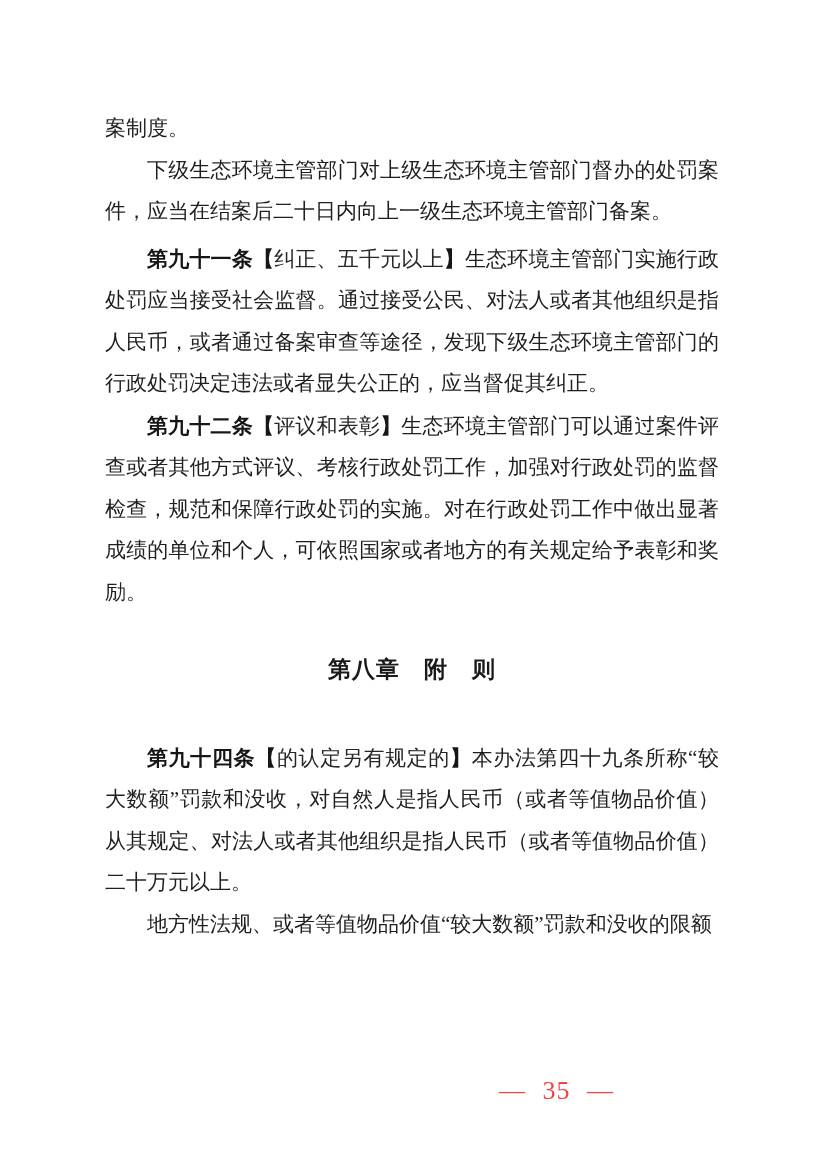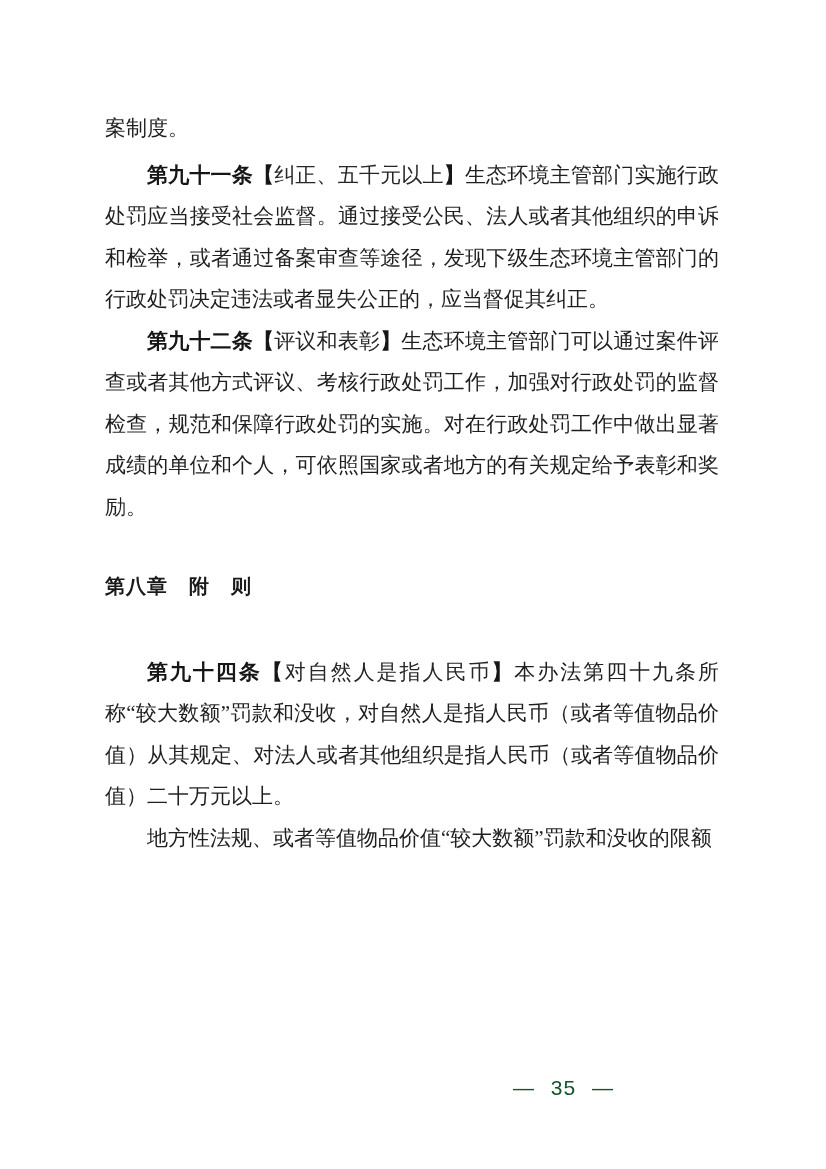--- a/index.html
+++ b/index.html
@@ -72,6 +72,7 @@
 <div class="page">
   <div class="doc-body" id="doc-body">
       <p class="para"><span class="seg-normal">案制度。</span></p>
+      <p class="para indent"><span class="seg-normal">下级生态环境主管部门对上级生态环境主管部门督办的处罚案件，应当在结案后二十日内向上一级生态环境主管部门备案。</span></p>
       <p class="para indent gap-sm"><span class="seg-bold">第九十一条</span><span class="seg-bold">【</span><span class="seg-kai">纠正、五千元以上</span><span class="seg-bold">】</span><span class="seg-normal">生态环境主管部门实施行政处罚应当接受社会监督。通过接受公民、法人或者其他组织的申诉和检举，或者通过备案审查等途径，发现下级生态环境主管部门的行政处罚决定违法或者显失公正的，应当督促其纠正。</span></p>
       <p class="para indent"><span class="seg-bold">第九十二条</span><span class="seg-bold">【</span><span class="seg-kai">评议和表彰</span><span class="seg-bold">】</span><span class="seg-normal">生态环境主管部门可以通过案件评查或者其他方式评议、考核行政处罚工作，加强对行政处罚的监督检查，规范和保障行政处罚的实施。对在行政处罚工作中做出显著成绩的单位和个人，可依照国家或者地方的有关规定给予表彰和奖励。</span></p>
       <div class="chapter-heading">第八章　附　则</div>

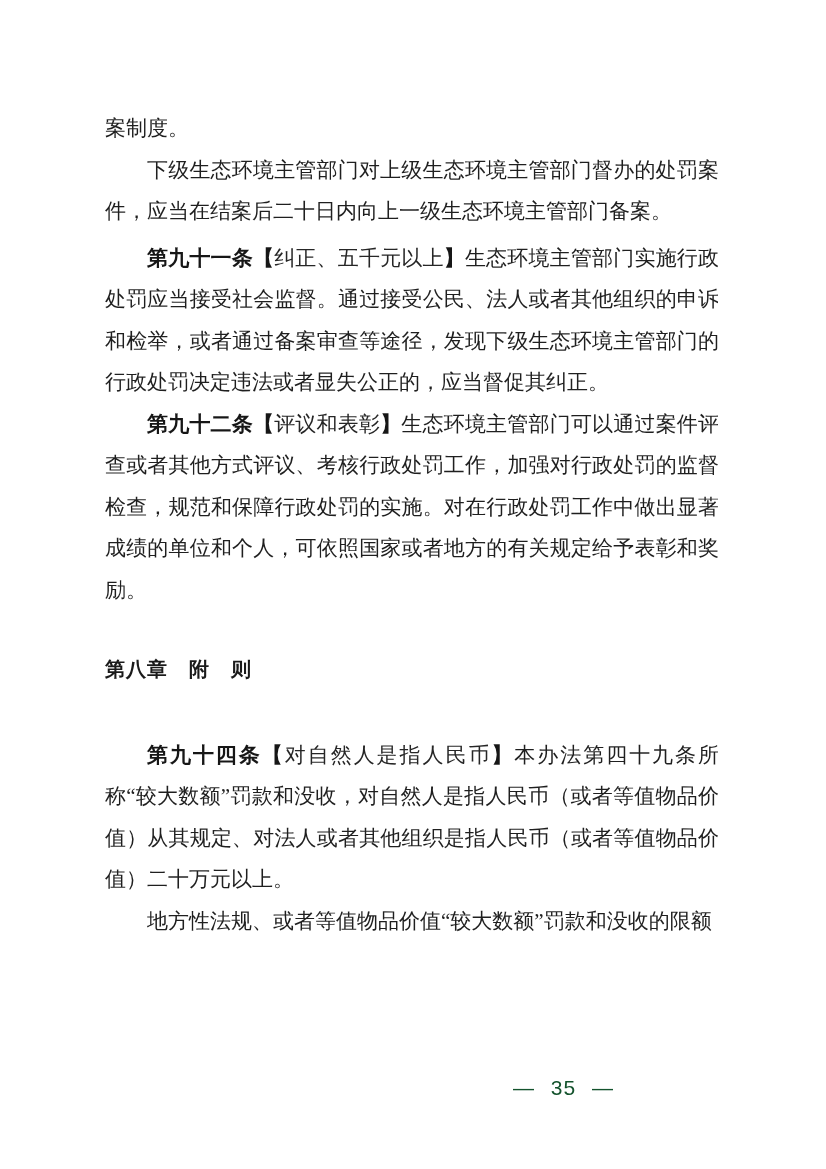--- a/index.html
+++ b/index.html
@@ -45,7 +45,7 @@
     color: #1a1a1a;
   }
   .seg-bold {
-    font-family: Liberation Serif, serif;
+    font-family: Liberation Sans, sans-serif;
     font-weight: 700;
     color: #161616;
   }

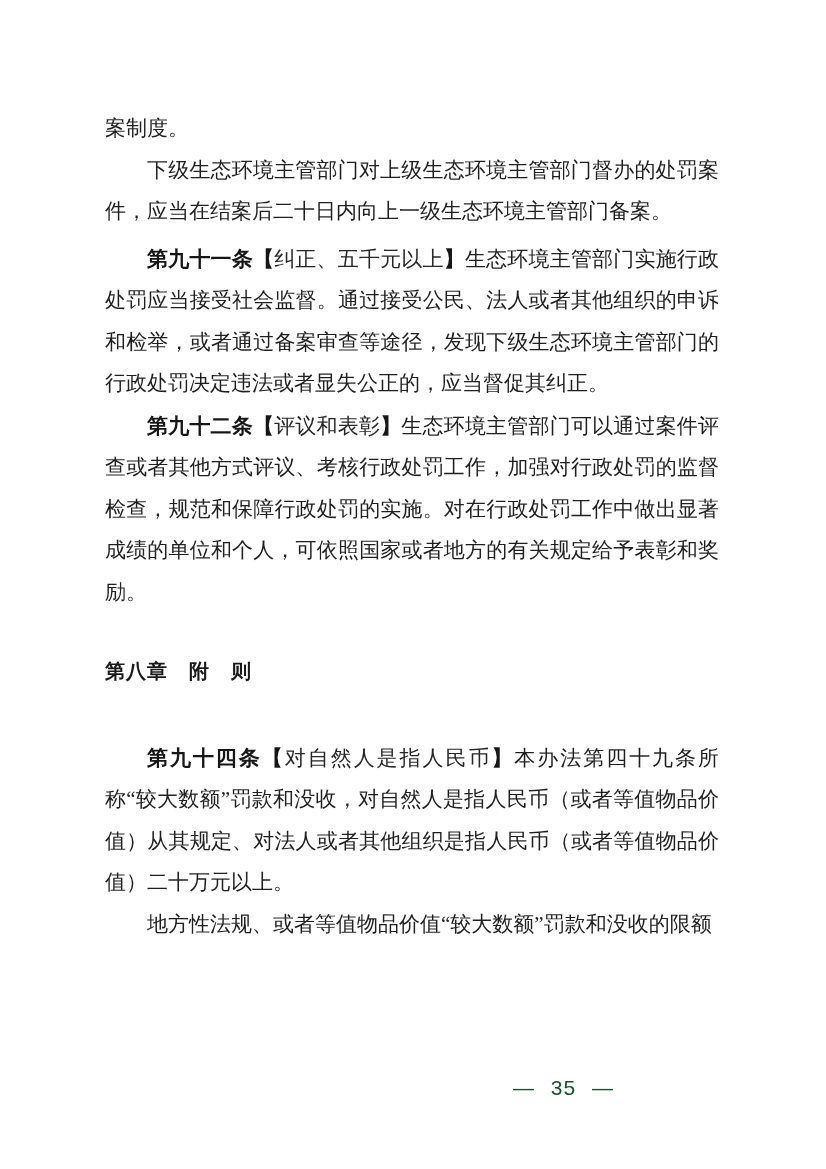--- a/index.html
+++ b/index.html
@@ -73,7 +73,7 @@
   <div class="doc-body" id="doc-body">
       <p class="para"><span class="seg-normal">案制度。</span></p>
       <p class="para indent"><span class="seg-normal">下级生态环境主管部门对上级生态环境主管部门督办的处罚案件，应当在结案后二十日内向上一级生态环境主管部门备案。</span></p>
-      <p class="para indent gap-sm"><span class="seg-bold">第九十一条</span><span class="seg-bold">【</span><span class="seg-kai">纠正、五千元以上</span><span class="seg-bold">】</span><span class="seg-normal">生态环境主管部门实施行政处罚应当接受社会监督。通过接受公民、法人或者其他组织的申诉和检举，或者通过备案审查等途径，发现下级生态环境主管部门的行政处罚决定违法或者显失公正的，应当督促其纠正。</span></p>
+      <p class="para indent gap-sm"><span class="seg-bold">第九十一条</span><span class="seg-bold">【</span><span class="seg-kai">纠正、五千元以上</span><span class="seg-bold">】</span><span class="seg-normal">生态环境主管部门实施行政处罚应当接受社会监督。通过接受公民、对法人或者其他组织是指人民币，或者通过备案审查等途径，发现下级生态环境主管部门的行政处罚决定违法或者显失公正的，应当督促其纠正。</span></p>
       <p class="para indent"><span class="seg-bold">第九十二条</span><span class="seg-bold">【</span><span class="seg-kai">评议和表彰</span><span class="seg-bold">】</span><span class="seg-normal">生态环境主管部门可以通过案件评查或者其他方式评议、考核行政处罚工作，加强对行政处罚的监督检查，规范和保障行政处罚的实施。对在行政处罚工作中做出显著成绩的单位和个人，可依照国家或者地方的有关规定给予表彰和奖励。</span></p>
       <div class="chapter-heading">第八章　附　则</div>
       <p class="para indent"><span class="seg-bold">第九十四条</span><span class="seg-bold">【</span><span class="seg-kai">对自然人是指人民币</span><span class="seg-bold">】</span><span class="seg-normal">本办法第四十九条所称“较大数额”罚款和没收，对自然人是指人民币（或者等值物品价值）从其规定、对法人或者其他组织是指人民币（或者等值物品价值）二十万元以上。</span></p>

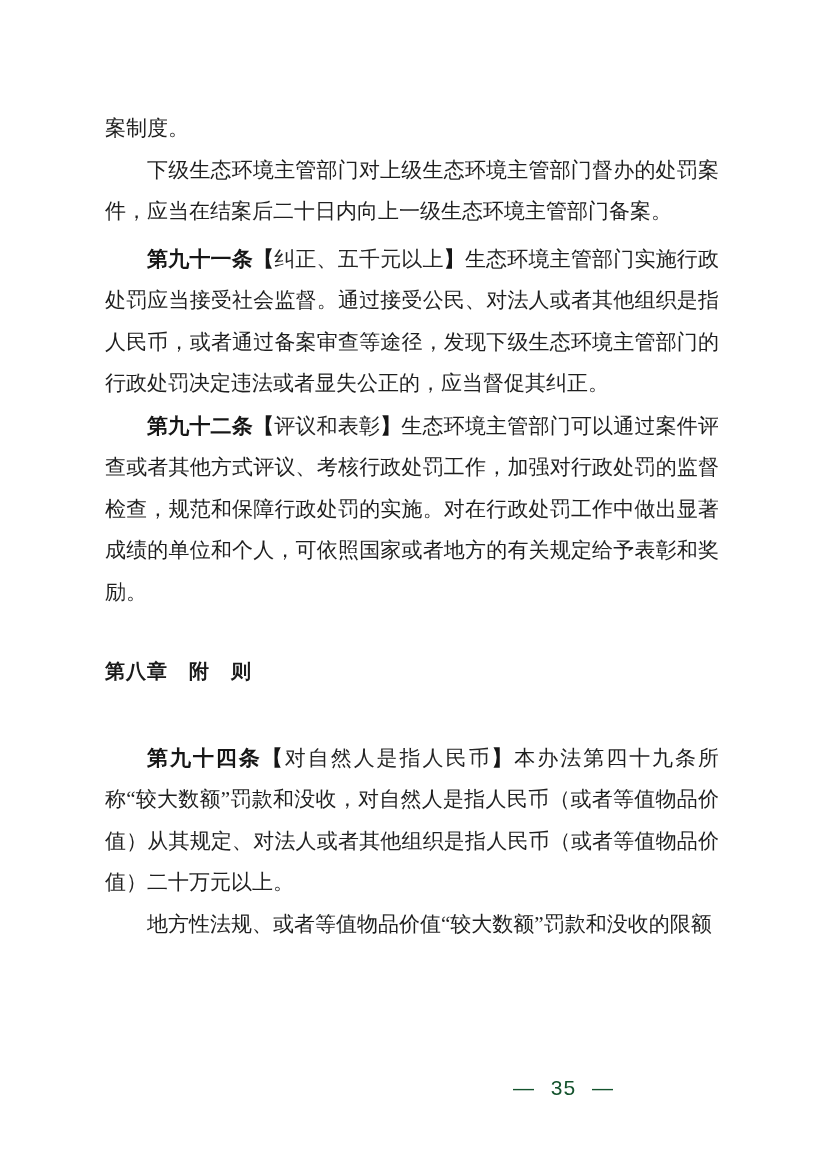--- a/index.html
+++ b/index.html
@@ -36,11 +36,11 @@
   }
   .chapter-heading {
     margin: 38px 0 44px 0;
-    text-align: left;
+    text-align: center;
     text-indent: 0;
-    font-family: Liberation Sans, sans-serif;
+    font-family: Liberation Mono, monospace;
     font-weight: 700;
-    font-size: 20px;
+    font-size: 23px;
     letter-spacing: 1px;
     color: #1a1a1a;
   }

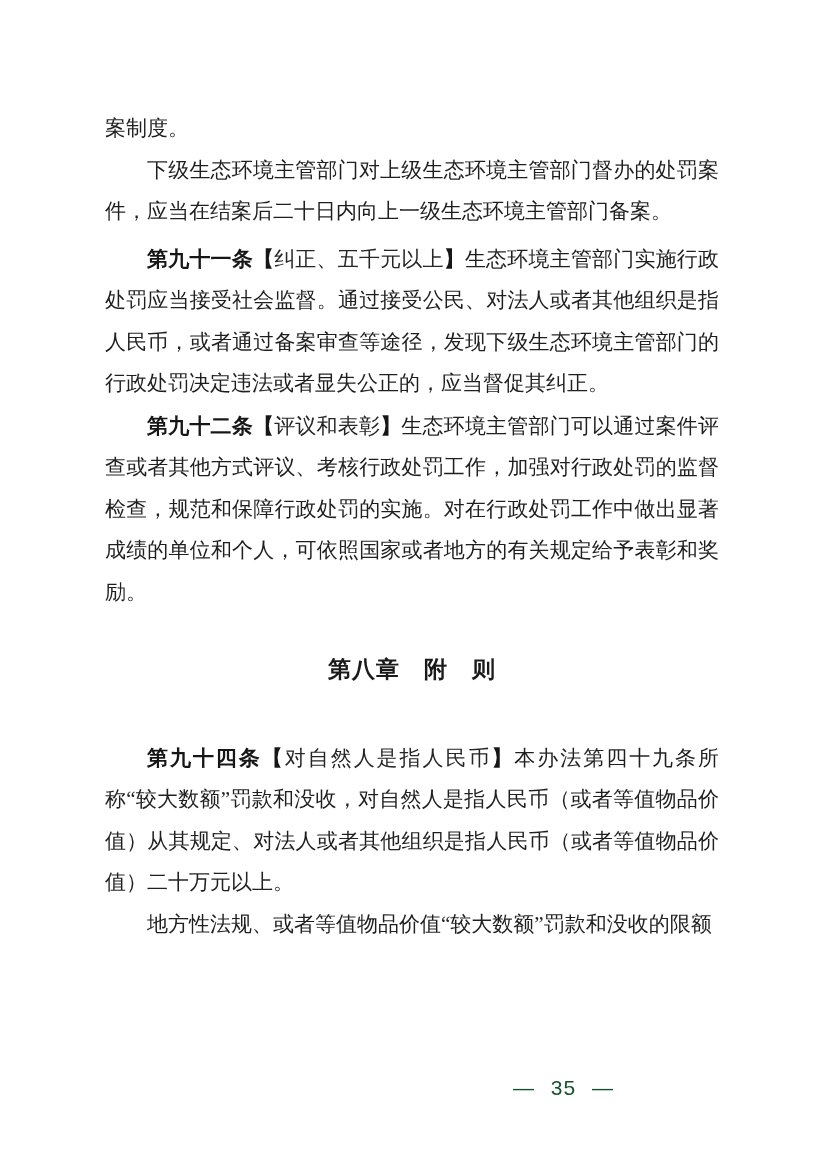--- a/index.html
+++ b/index.html
@@ -76,7 +76,7 @@
       <p class="para indent gap-sm"><span class="seg-bold">第九十一条</span><span class="seg-bold">【</span><span class="seg-kai">纠正、五千元以上</span><span class="seg-bold">】</span><span class="seg-normal">生态环境主管部门实施行政处罚应当接受社会监督。通过接受公民、对法人或者其他组织是指人民币，或者通过备案审查等途径，发现下级生态环境主管部门的行政处罚决定违法或者显失公正的，应当督促其纠正。</span></p>
       <p class="para indent"><span class="seg-bold">第九十二条</span><span class="seg-bold">【</span><span class="seg-kai">评议和表彰</span><span class="seg-bold">】</span><span class="seg-normal">生态环境主管部门可以通过案件评查或者其他方式评议、考核行政处罚工作，加强对行政处罚的监督检查，规范和保障行政处罚的实施。对在行政处罚工作中做出显著成绩的单位和个人，可依照国家或者地方的有关规定给予表彰和奖励。</span></p>
       <div class="chapter-heading">第八章　附　则</div>
-      <p class="para indent"><span class="seg-bold">第九十四条</span><span class="seg-bold">【</span><span class="seg-kai">对自然人是指人民币</span><span class="seg-bold">】</span><span class="seg-normal">本办法第四十九条所称“较大数额”罚款和没收，对自然人是指人民币（或者等值物品价值）从其规定、对法人或者其他组织是指人民币（或者等值物品价值）二十万元以上。</span></p>
+      <p class="para indent"><span class="seg-bold">第九十四条</span><span class="seg-bold">【</span><span class="seg-kai">的认定另有规定的</span><span class="seg-bold">】</span><span class="seg-normal">本办法第四十九条所称“较大数额”罚款和没收，对自然人是指人民币（或者等值物品价值）从其规定、对法人或者其他组织是指人民币（或者等值物品价值）二十万元以上。</span></p>
       <p class="para indent"><span class="seg-normal">地方性法规、或者等值物品价值“较大数额”罚款和没收的限额</span></p>
     </div>
   <div class="page-number">— 35 —</div>

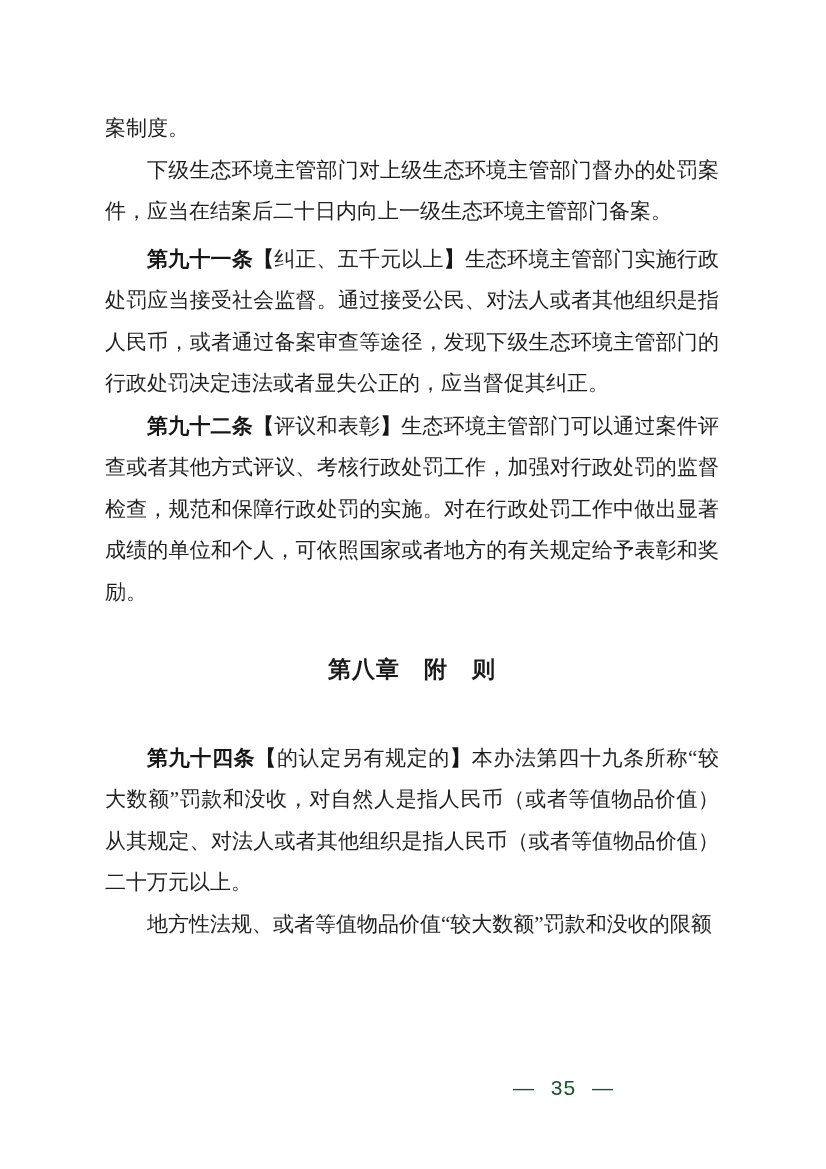--- a/index.html
+++ b/index.html
@@ -59,9 +59,9 @@
     position: absolute;
     top: 1076px;
     right: 104px;
-    font-family: Liberation Sans, sans-serif;
-    font-size: 21px;
-    color: #14532d;
+    font-family: Liberation Serif, serif;
+    font-size: 26px;
+    color: #ef4444;
     word-spacing: 9px;
     letter-spacing: 1px;
   }

